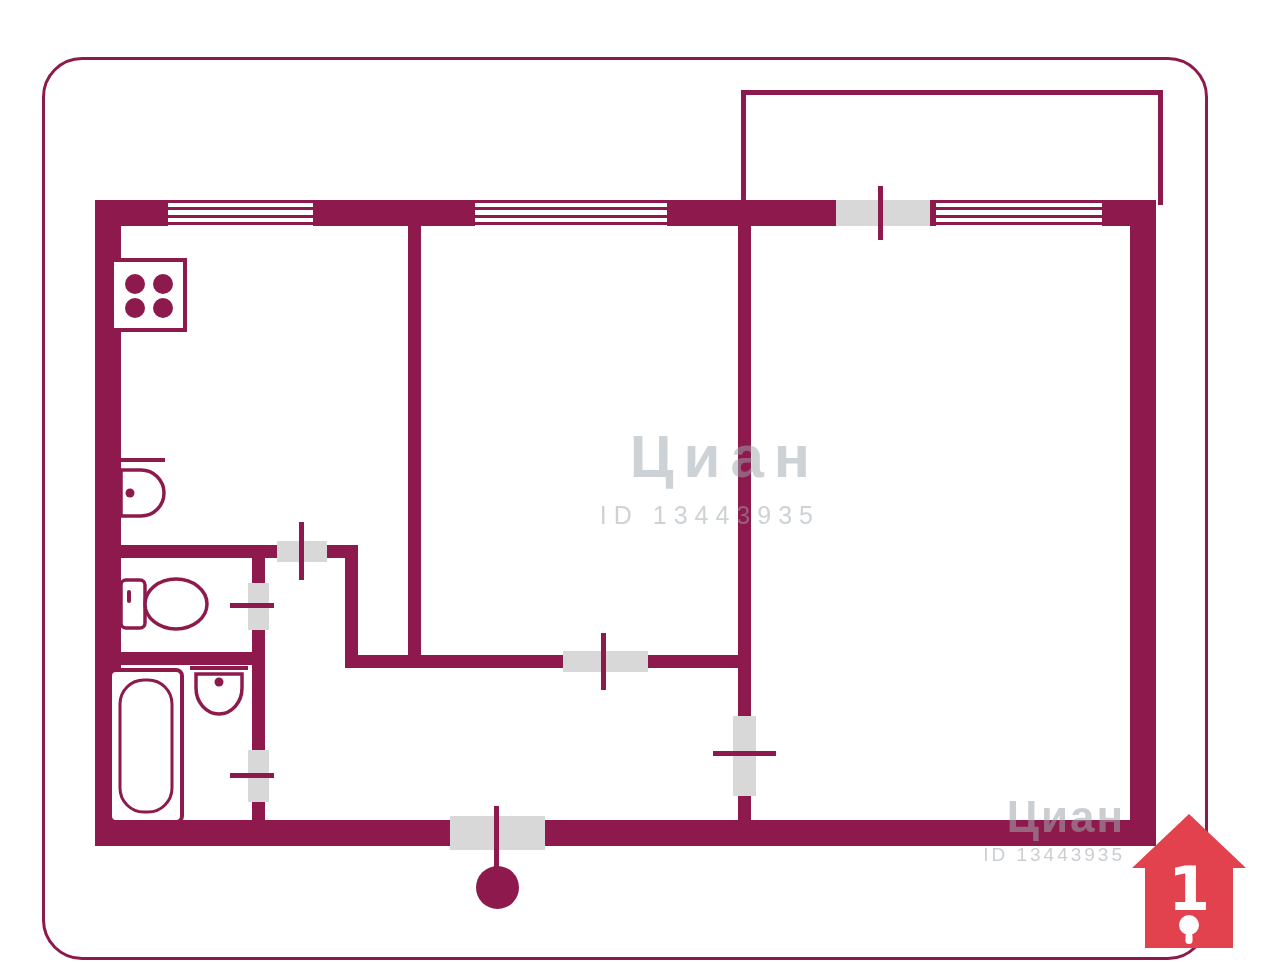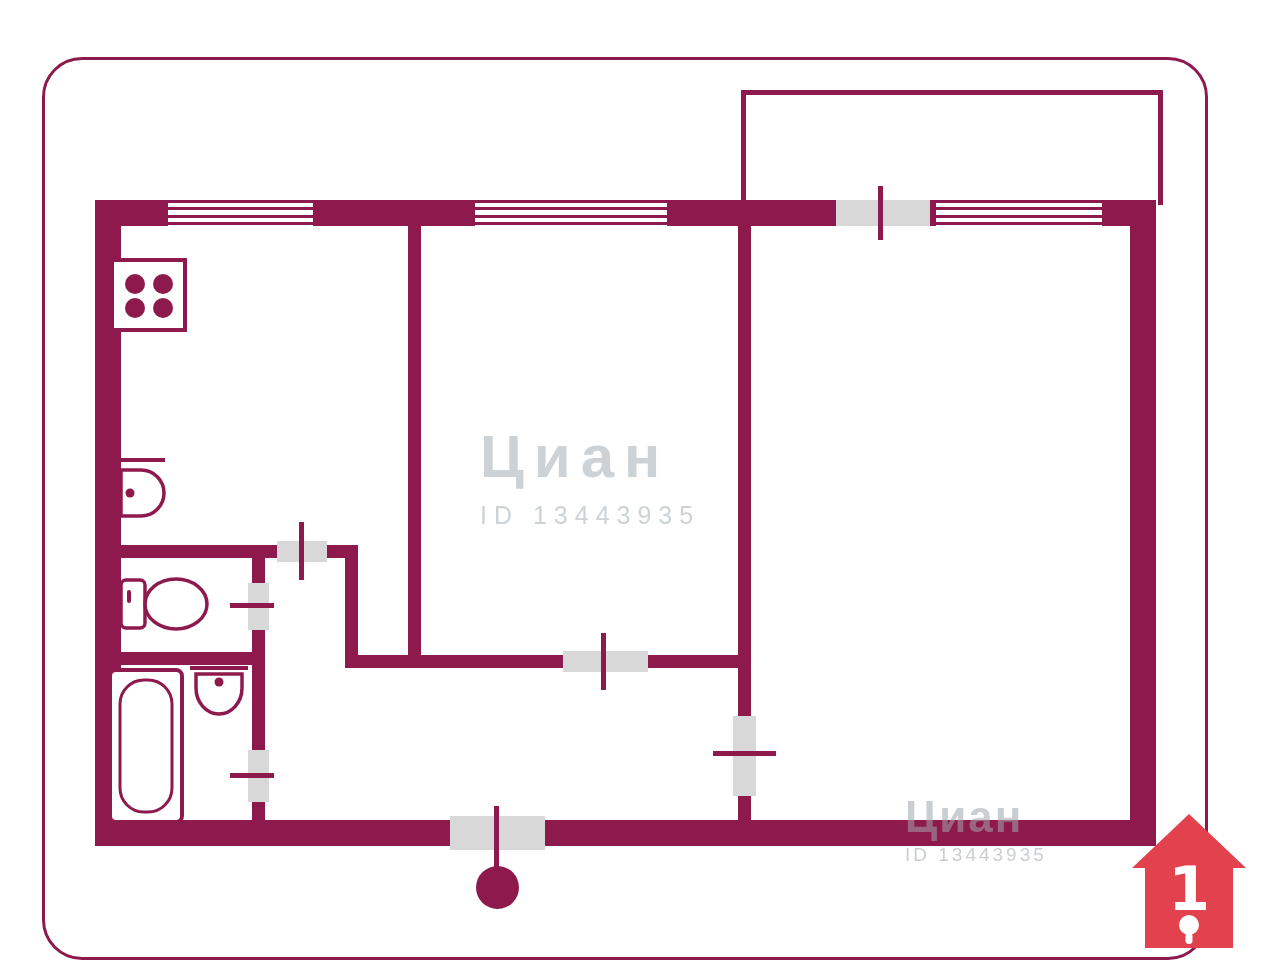--- a/index.html
+++ b/index.html
@@ -16,7 +16,7 @@
            border:5px solid var(--wall,#8e1a4d);border-bottom:none;z-index:1;}
   .fx{position:absolute;z-index:2;}
   .knob{position:absolute;background:var(--wall,#8e1a4d);border-radius:50%;z-index:4;}
-  .wm{position:absolute;z-index:5;pointer-events:none;text-align:left;}
+  .wm{position:absolute;z-index:5;pointer-events:none;text-align:right;}
   .wm-center{left:480px;top:422px;width:340px;color:rgba(154,166,173,.5);filter:blur(.6px);}
   .wm-center .l1{font-size:60px;font-weight:bold;letter-spacing:10px;}
   .wm-center .l2{font-size:25px;letter-spacing:7px;margin-top:10px;}

